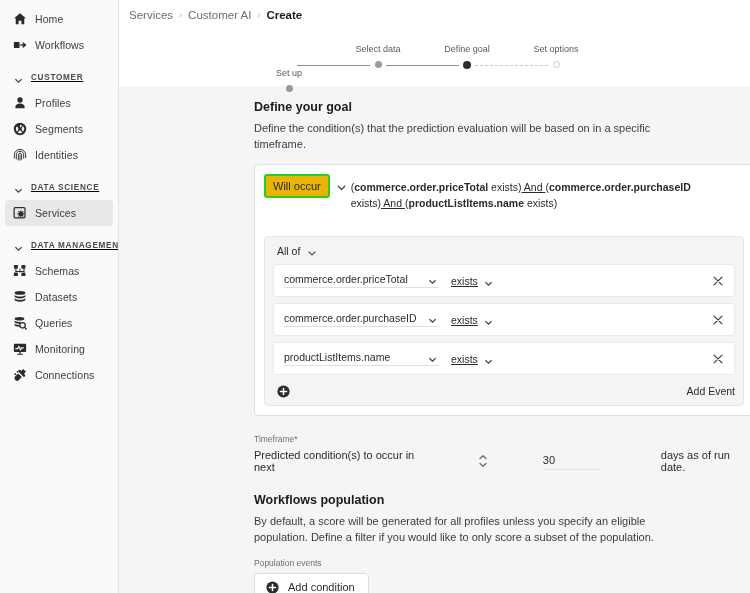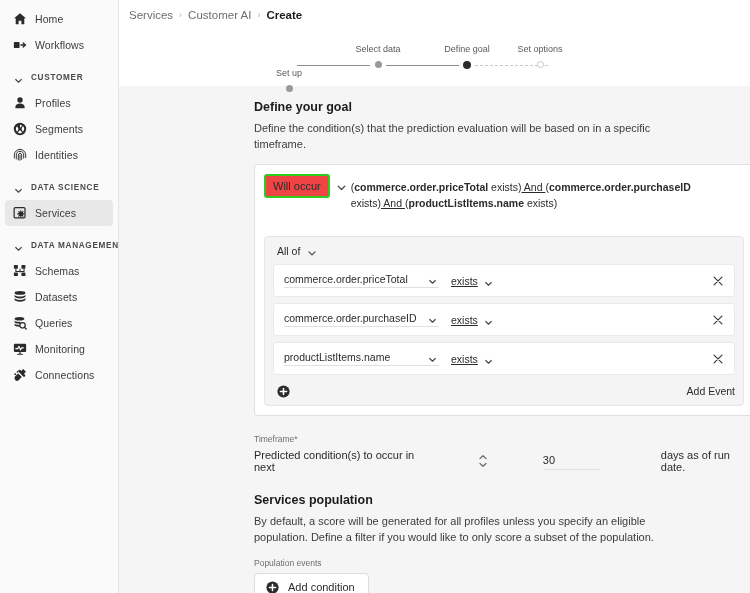--- a/index.html
+++ b/index.html
@@ -332,7 +332,7 @@
             <span class="dot current"></span>
           </div>
           <div class="conn dashed" style="left: 204px; width: 73px;"></div>
-          <div class="step" style="left: 239px; width: 60px;">
+          <div class="step" style="left: 255px; width: 60px;">
             <span class="step-label">Set options</span>
             <span class="dot todo"></span>
           </div>

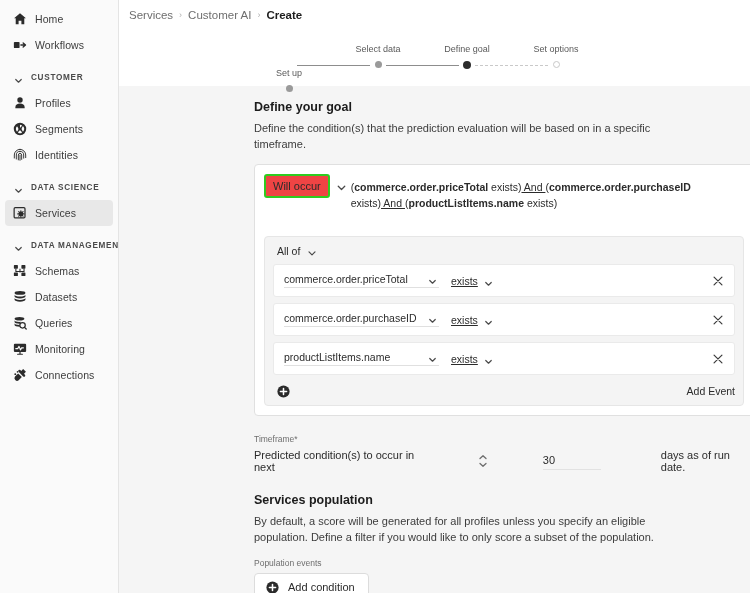--- a/index.html
+++ b/index.html
@@ -42,6 +42,7 @@
     display: flex; align-items: center; gap: 7px;
     height: 24px; padding: 0 8px; margin: 7px 5px 1px 5px;
     cursor: pointer;
+    text-decoration: underline;
   }
   .section-label {
     font-size: 8.2px; font-weight: bold; letter-spacing: .7px;

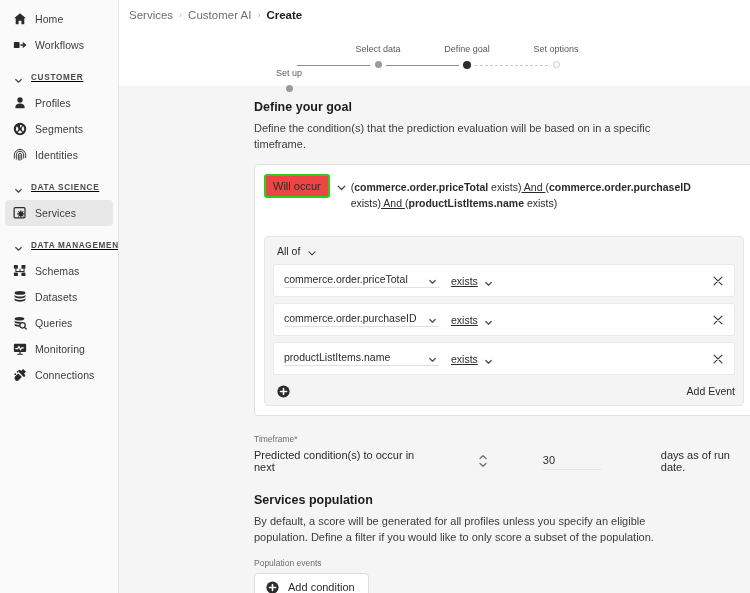--- a/index.html
+++ b/index.html
@@ -96,7 +96,7 @@
   .will-occur {
     border: 2px solid #2ecc1f; border-radius: 3px;
     padding: 4px 7px; font-size: 11px; color: #2b2b2b;
-    white-space: nowrap; cursor: pointer; background: #ef4444;
+    white-space: nowrap; cursor: pointer; background: #eab308;
   }
   .head-chev { width: 13px; height: 13px; color: #4a4a4a; margin: 6px 3px 0 5px; flex: 0 0 13px; }
   .goal-expr {

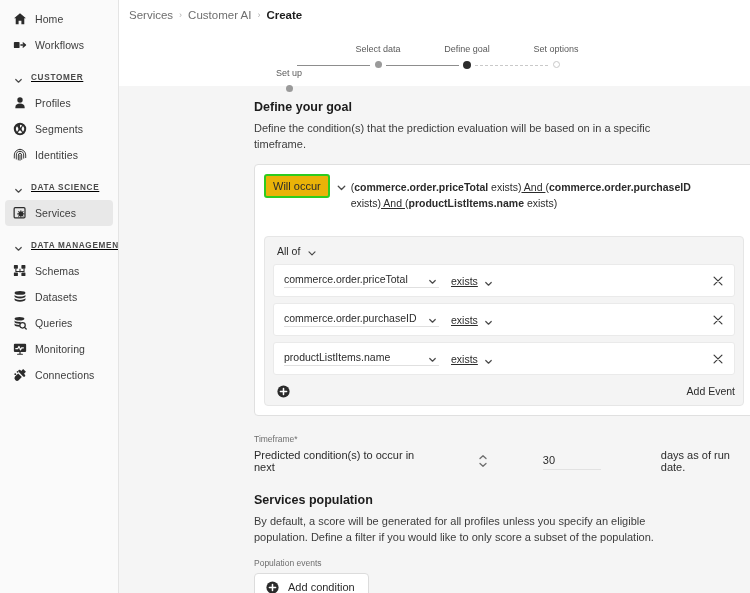--- a/index.html
+++ b/index.html
@@ -453,7 +453,7 @@
       </div>
 
       <div class="ep-wrap">
-        <h2 class="sec-title">Services population</h2>
+        <h2 class="sec-title">Workflows population</h2>
         <p class="sec-desc">By default, a score will be generated for all profiles unless you specify an eligible population. Define a filter if you would like to only score a subset of the population.</p>
         <div style="height:13px"></div>
         <div class="field-label">Population events</div>

